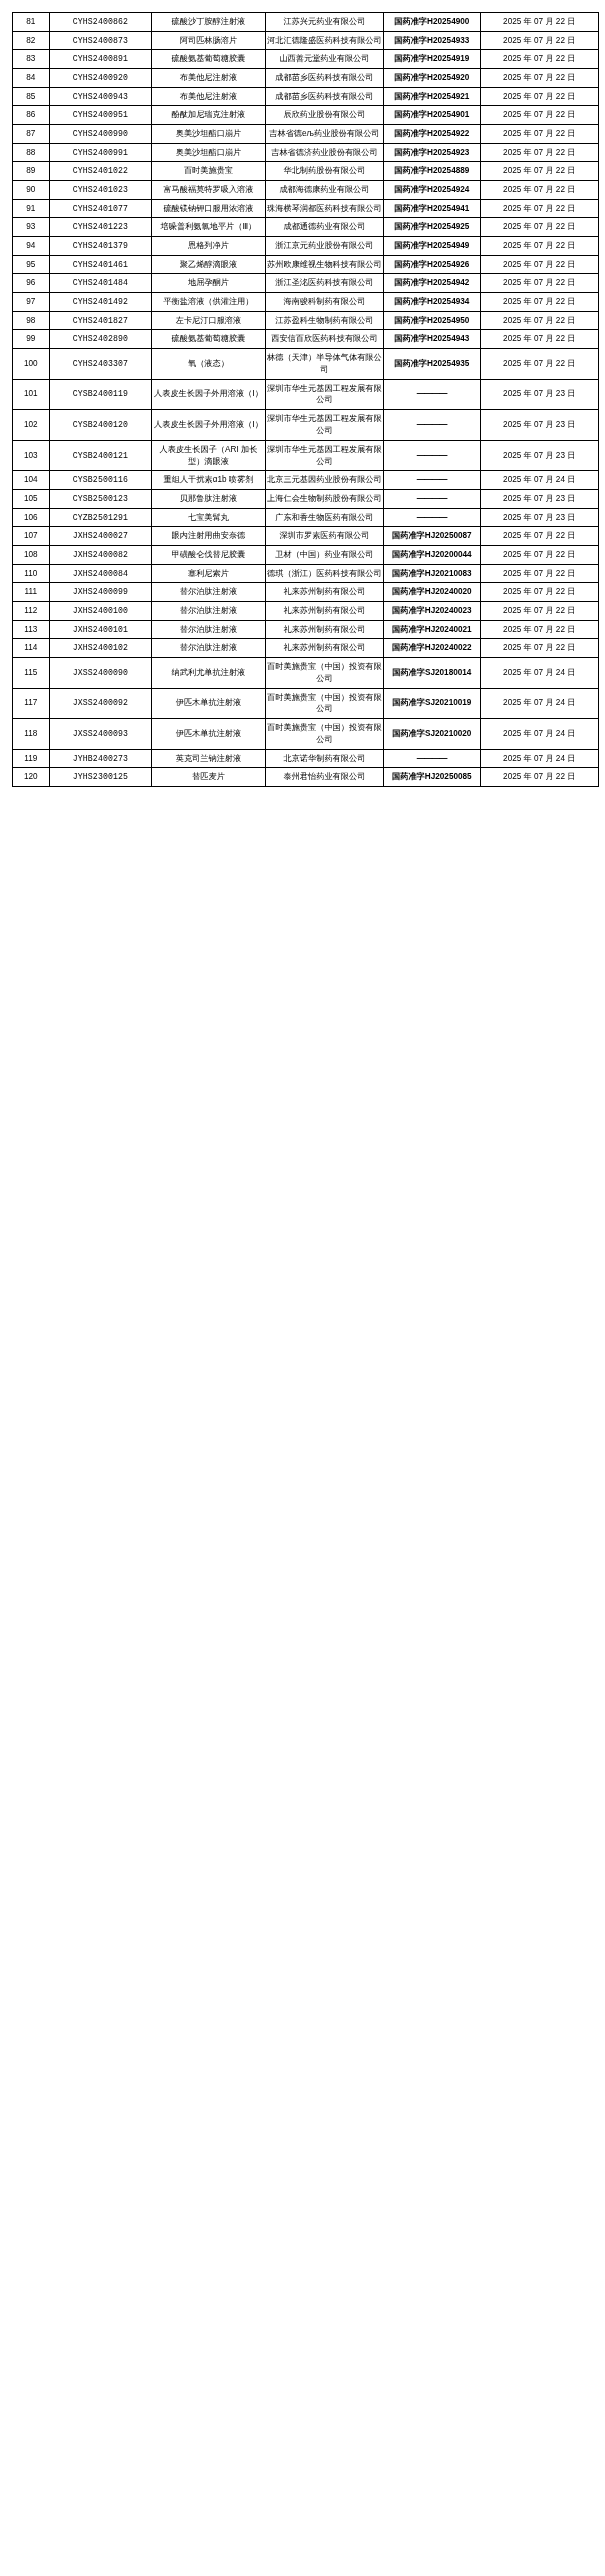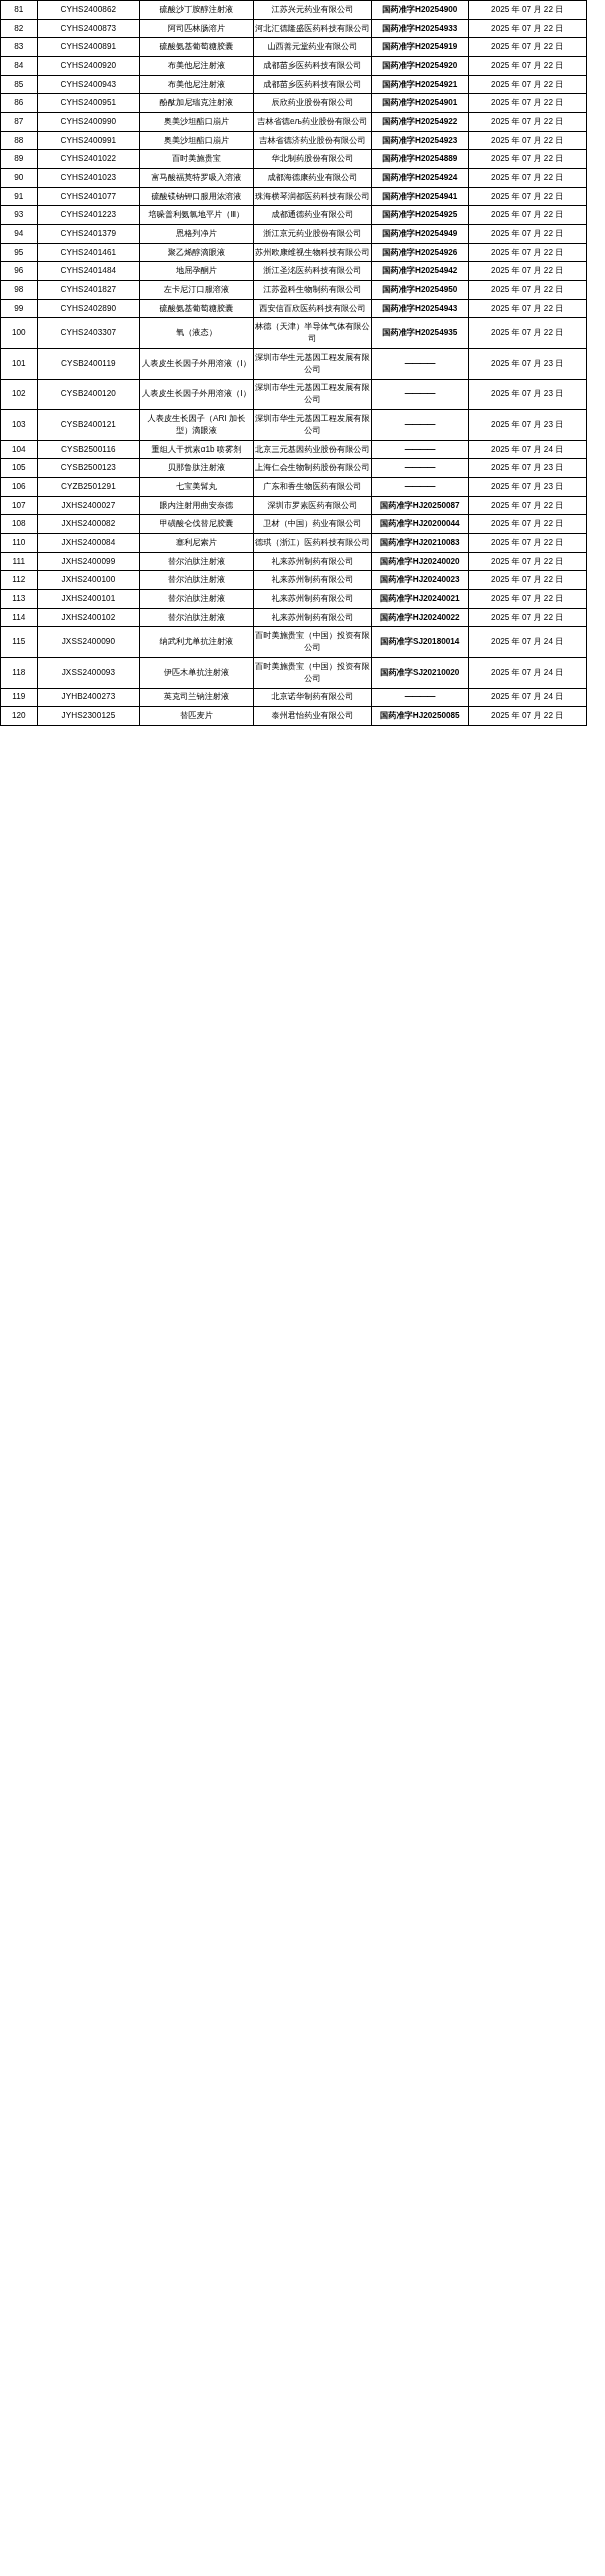--- a/index.html
+++ b/index.html
@@ -15,7 +15,7 @@
   .page {
     width: 482px;
     box-sizing: border-box;
-    padding: 0;
+    padding: 12px;
   }
   table.reg-table {
     border-collapse: collapse;

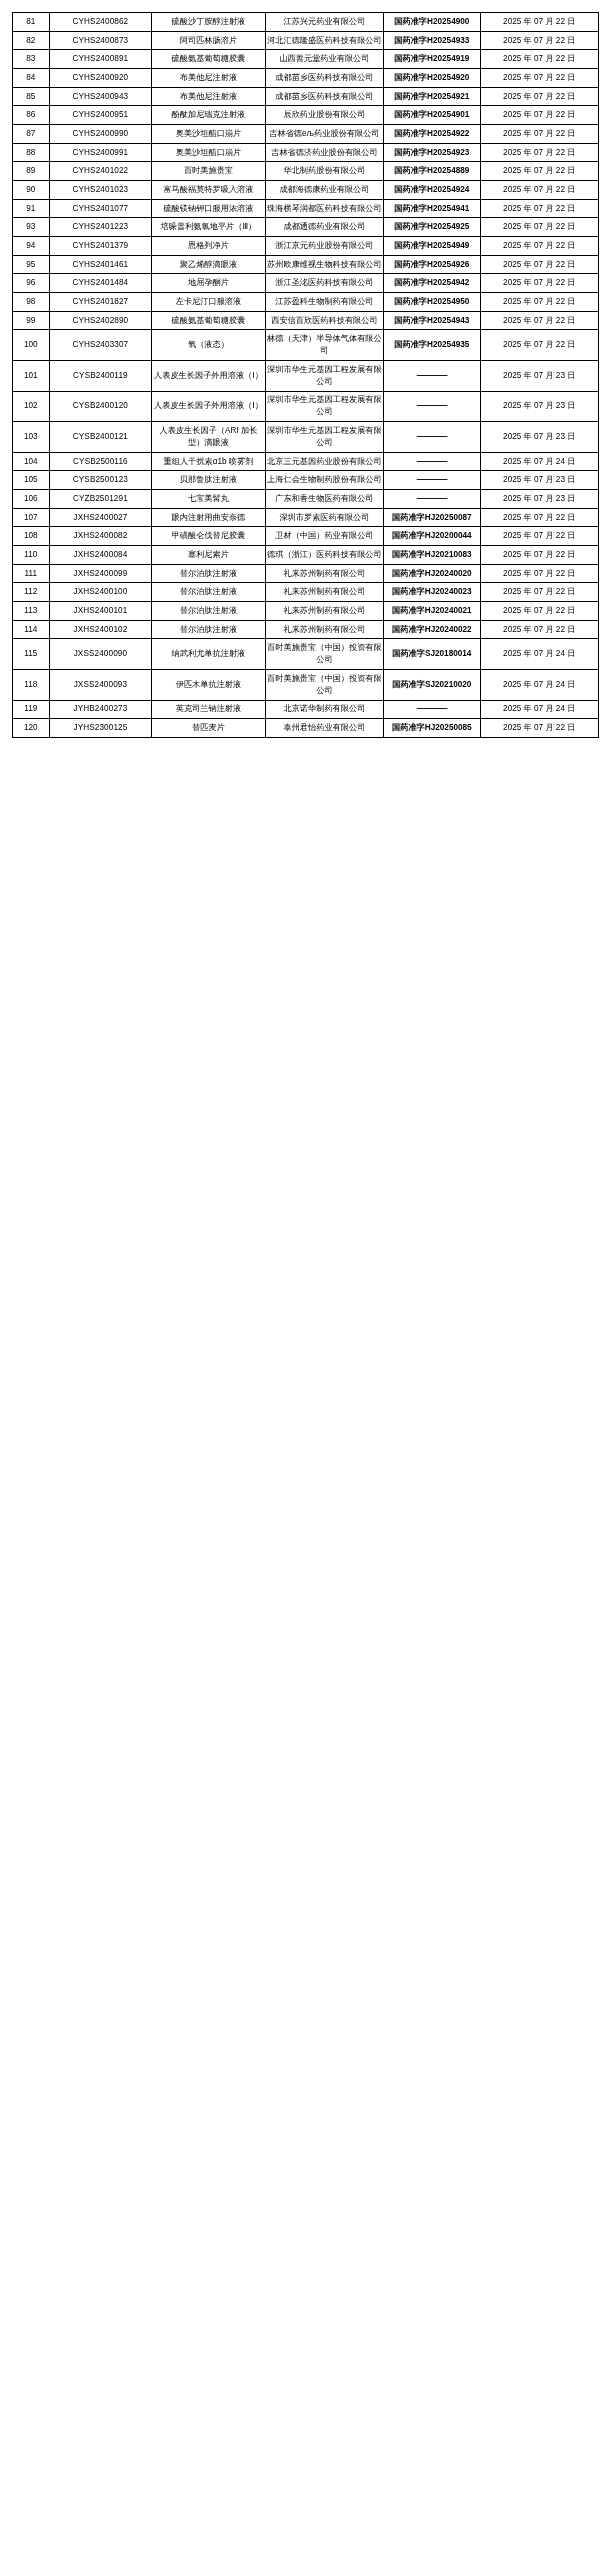--- a/index.html
+++ b/index.html
@@ -40,7 +40,7 @@
   col.c-date  { width: 97px; }
 
   td.no   { font-size: 8.2px; }
-  td.code { font-size: 8.2px; letter-spacing: 0.1px; }
+  td.code { font-size: 8.2px; letter-spacing: 0.1px; font-family: Liberation Mono, monospace; }
   td.name { font-size: 8.2px; }
   td.org  { font-size: 8.2px; }
   td.appr { font-size: 8.2px; font-weight: bold; }

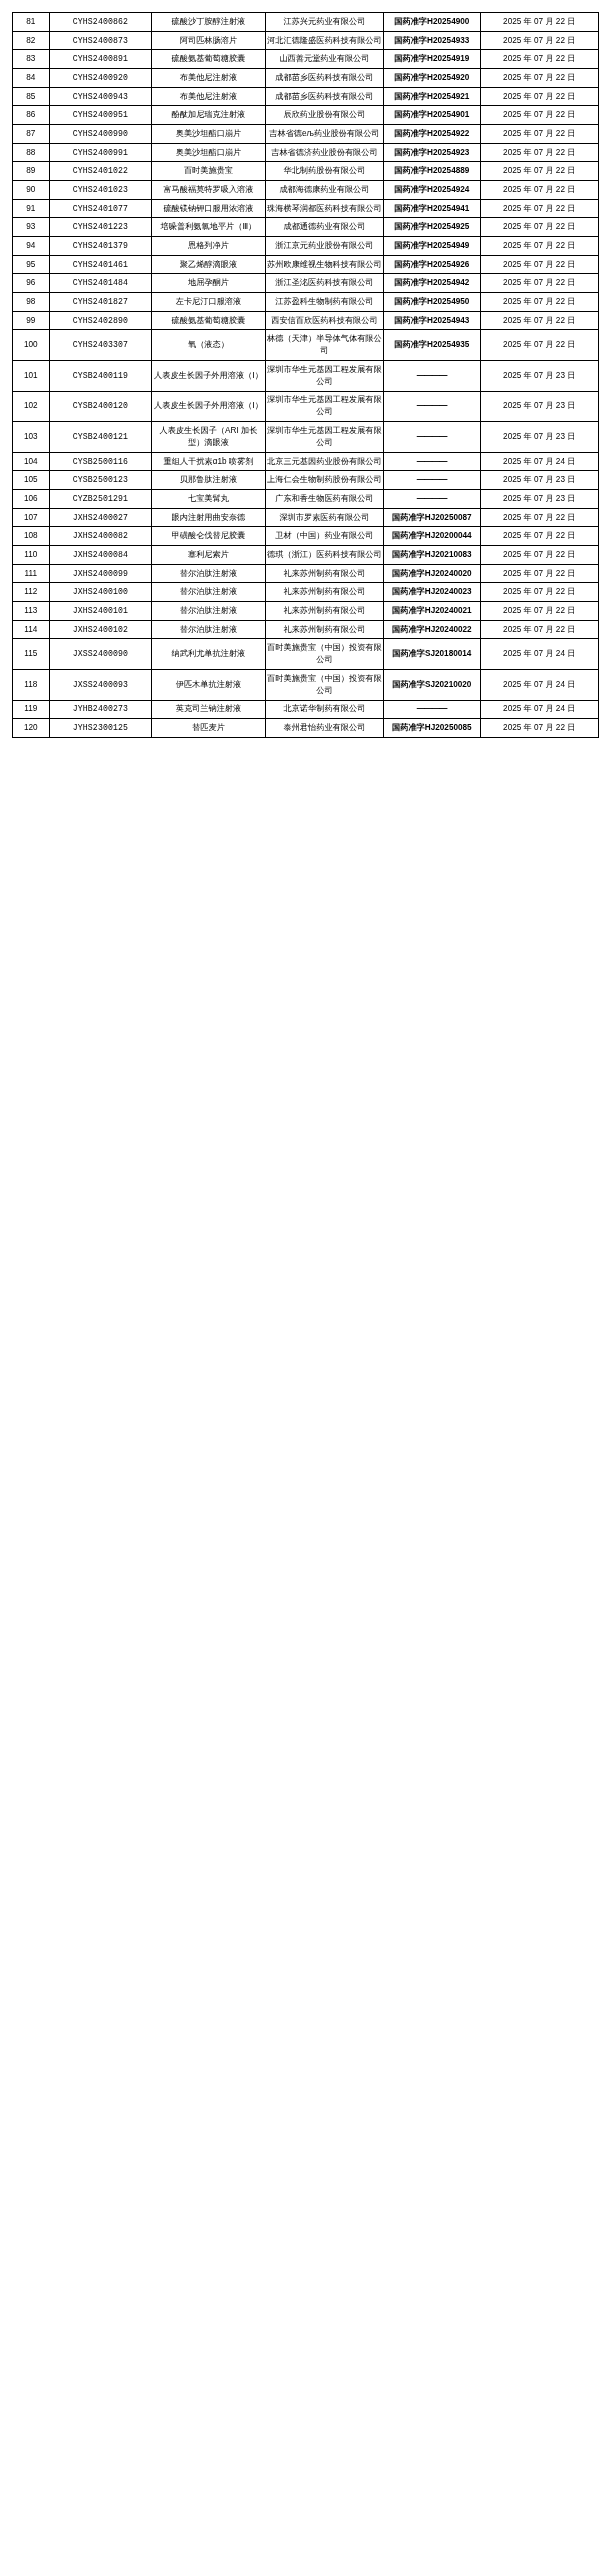--- a/index.html
+++ b/index.html
@@ -182,6 +182,14 @@
           <td class="date">2025 年 07 月 22 日</td>
         </tr>
         <tr>
+          <td class="no">97</td>
+          <td class="code">CYHS2401492</td>
+          <td class="name">平衡盐溶液（供灌注用）</td>
+          <td class="org">海南骏科制药有限公司</td>
+          <td class="appr">国药准字H20254934</td>
+          <td class="date">2025 年 07 月 22 日</td>
+        </tr>
+        <tr>
           <td class="no">98</td>
           <td class="code">CYHS2401827</td>
           <td class="name">左卡尼汀口服溶液</td>

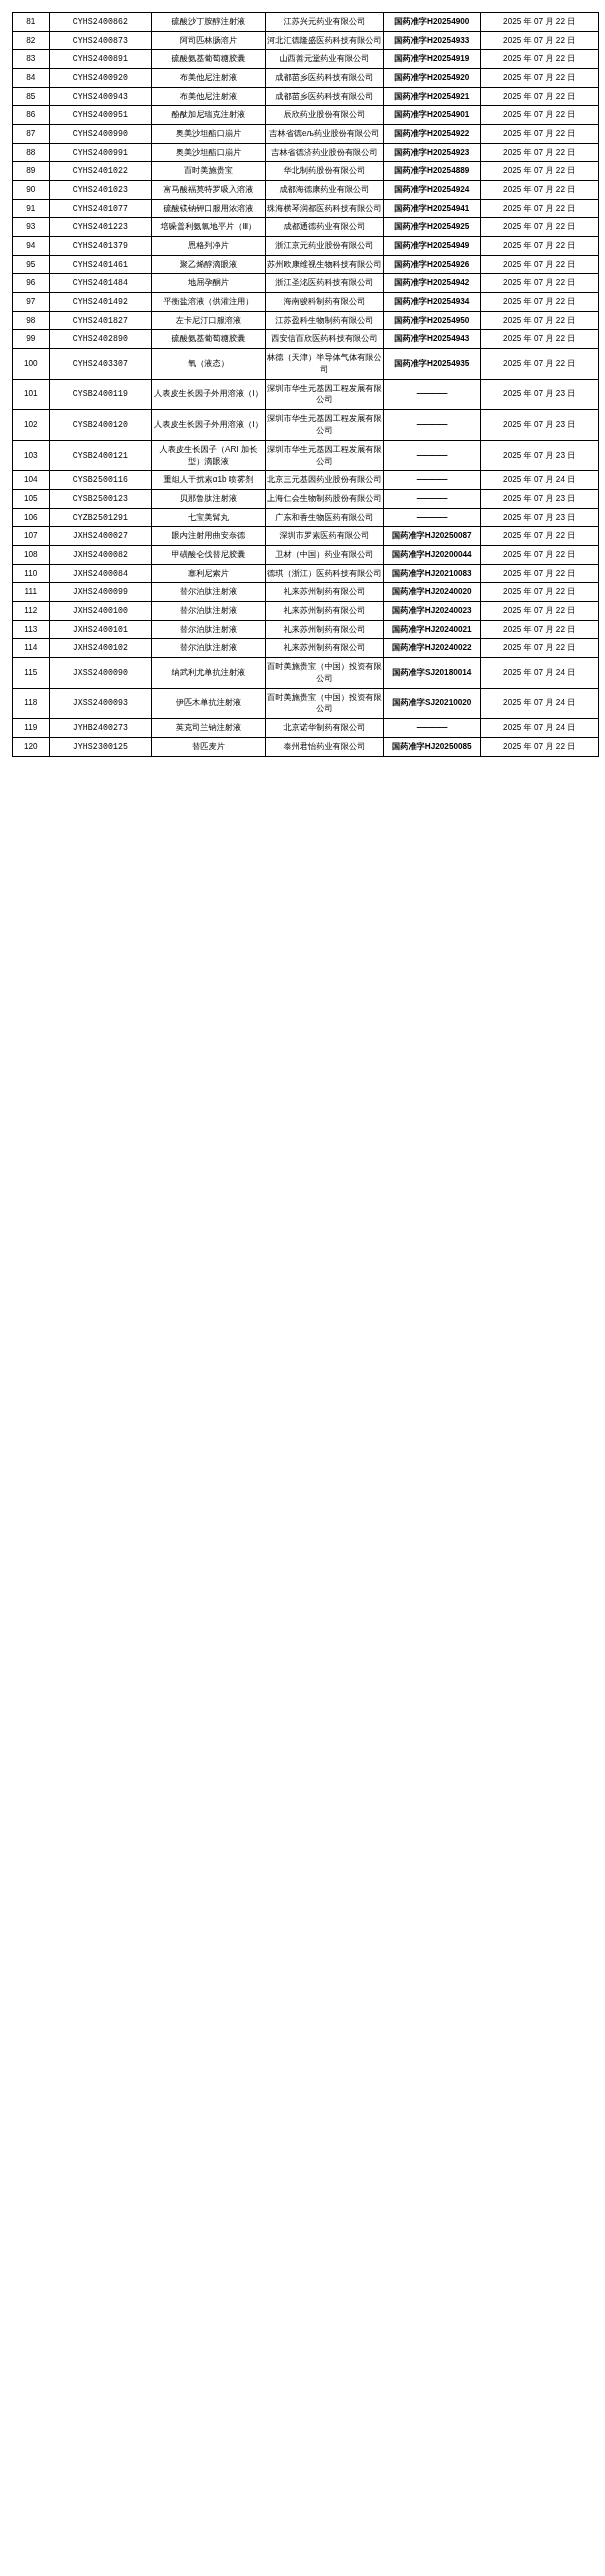--- a/index.html
+++ b/index.html
@@ -326,6 +326,14 @@
           <td class="date">2025 年 07 月 24 日</td>
         </tr>
         <tr>
+          <td class="no">117</td>
+          <td class="code">JXSS2400092</td>
+          <td class="name">伊匹木单抗注射液</td>
+          <td class="org">百时美施贵宝（中国）投资有限公司</td>
+          <td class="appr">国药准字SJ20210019</td>
+          <td class="date">2025 年 07 月 24 日</td>
+        </tr>
+        <tr>
           <td class="no">118</td>
           <td class="code">JXSS2400093</td>
           <td class="name">伊匹木单抗注射液</td>

